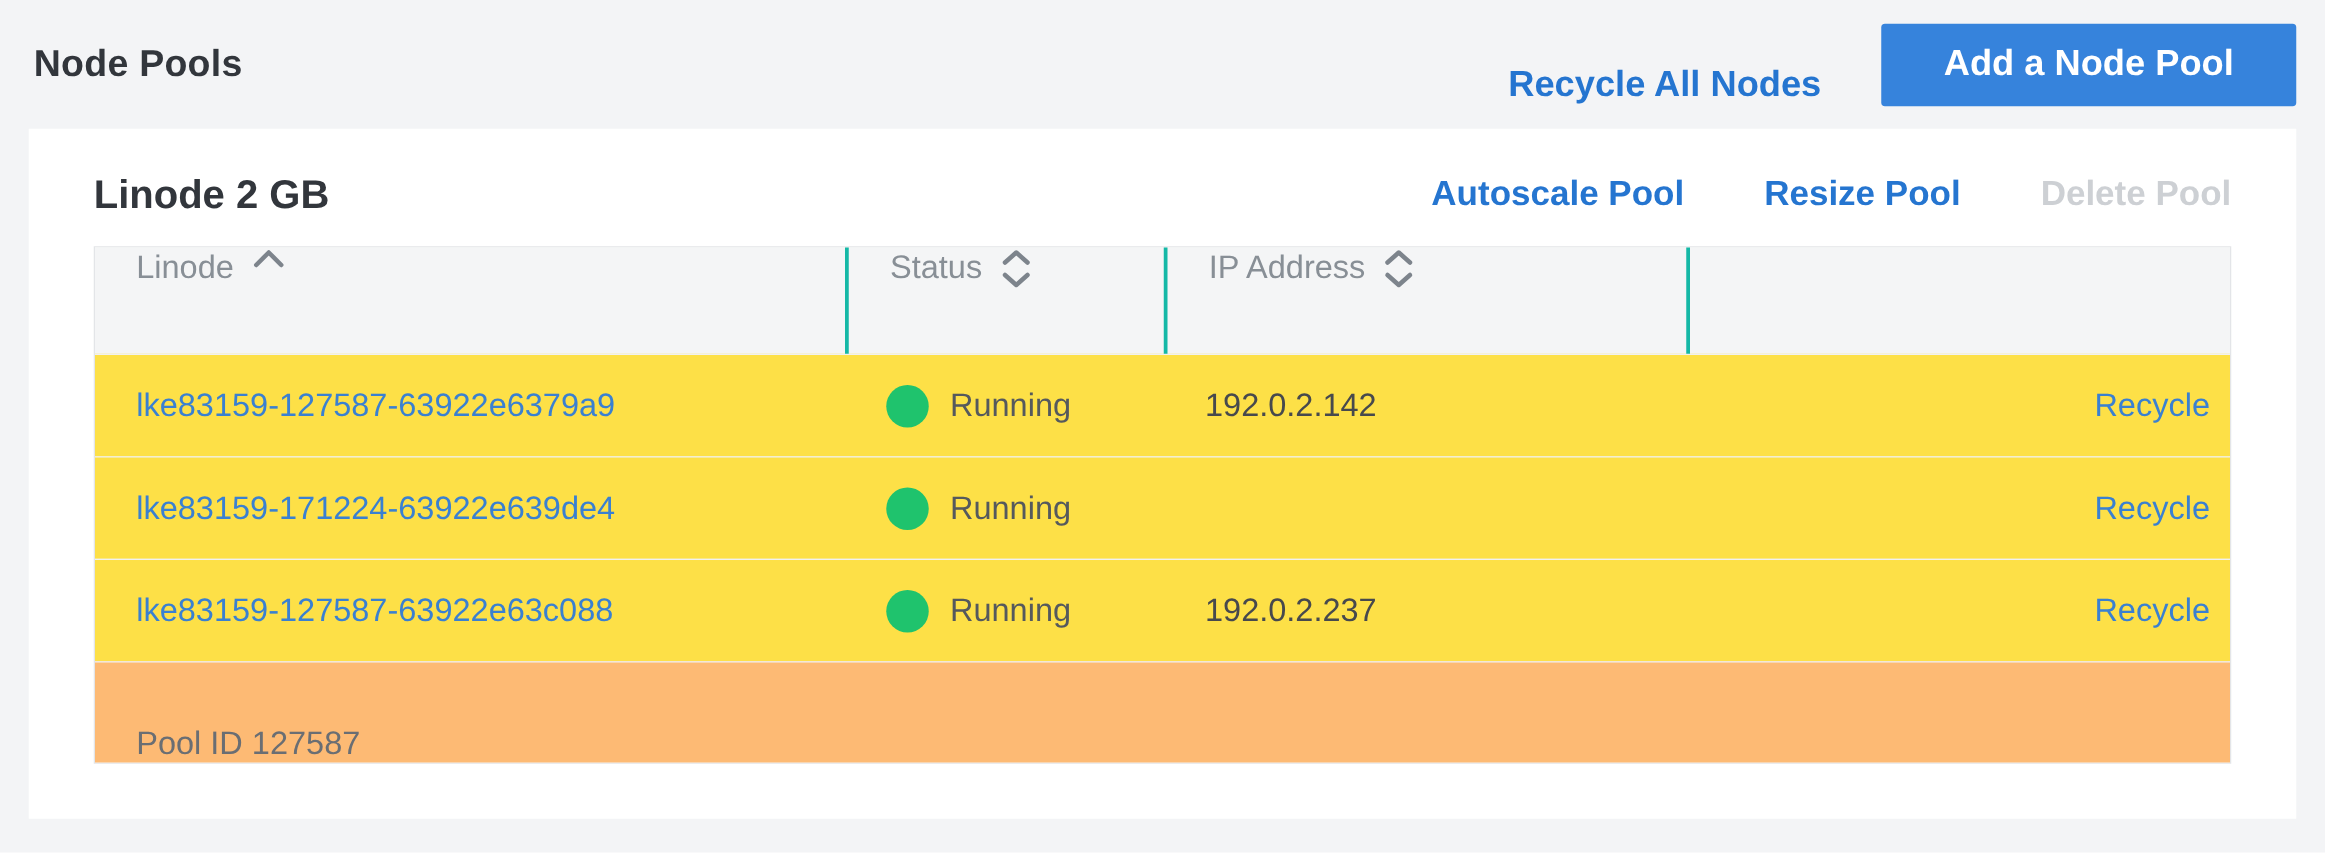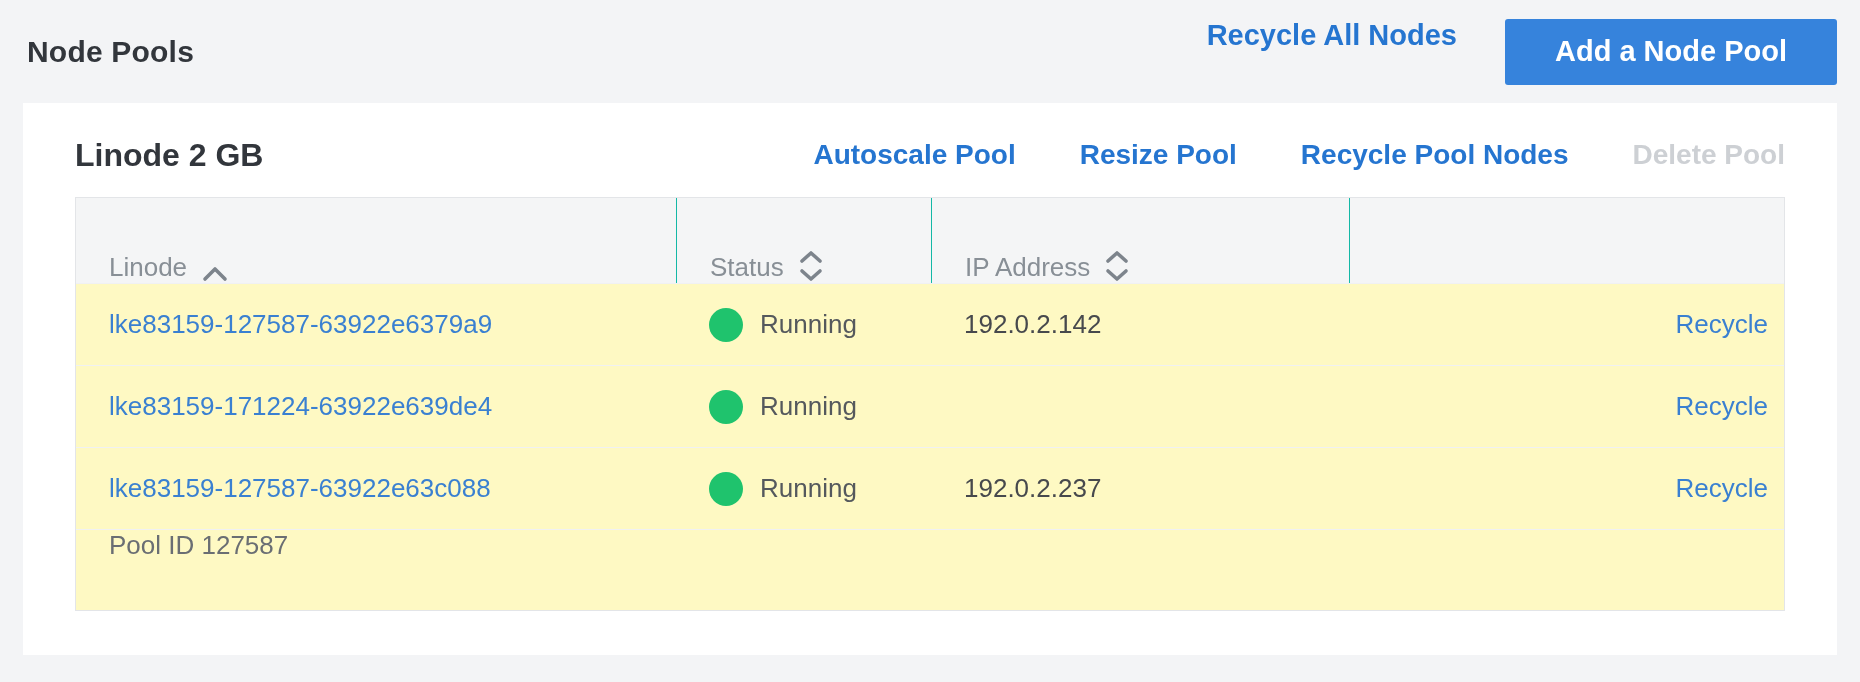--- a/index.html
+++ b/index.html
@@ -43,7 +43,7 @@
     color: var(--heading);
     letter-spacing: 0.2px;
   }
-  .topbar-actions { display: flex; align-items: flex-start; }
+  .topbar-actions { display: flex; align-items: flex-end; }
   .link {
     color: var(--link-blue);
     text-decoration: none;

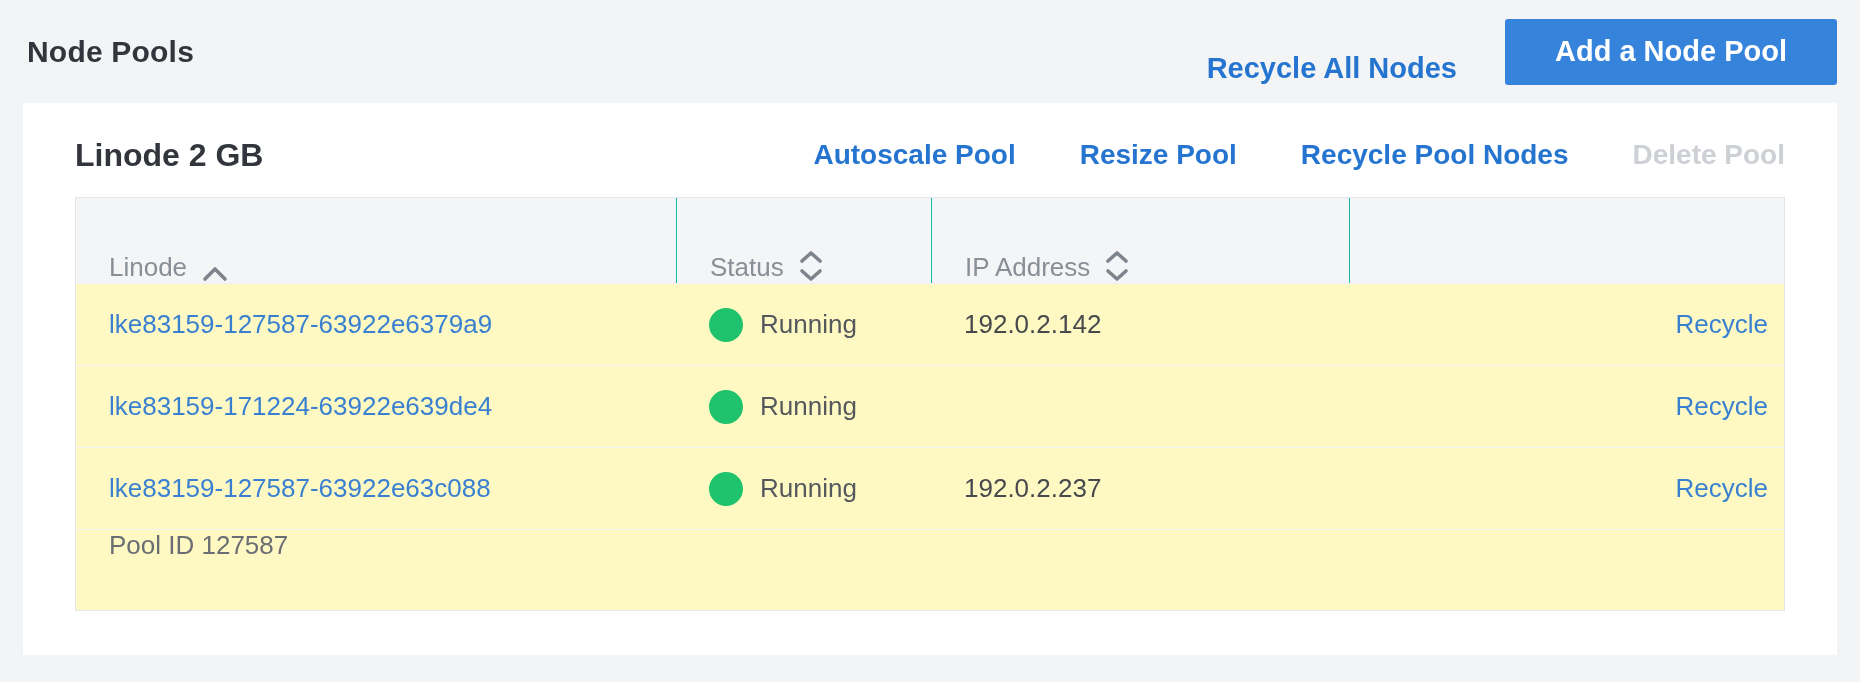--- a/index.html
+++ b/index.html
@@ -173,7 +173,6 @@
       <nav class="pool-actions">
         <a class="link pool-action">Autoscale Pool</a>
         <a class="link pool-action">Resize Pool</a>
-        <a class="link pool-action">Recycle Pool Nodes</a>
         <a class="pool-action disabled">Delete Pool</a>
       </nav>
     </div>

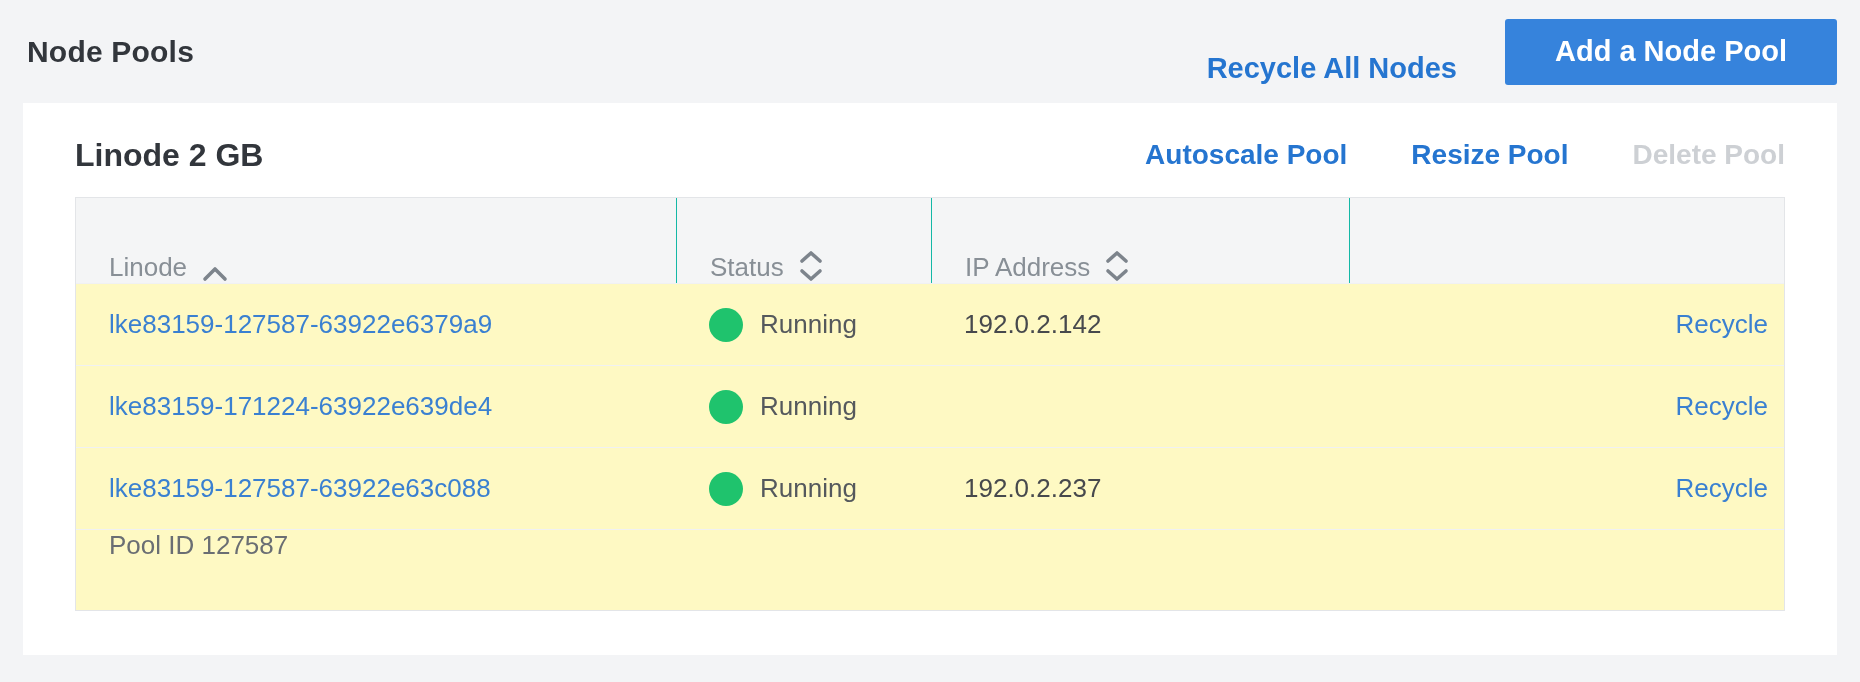--- a/index.html
+++ b/index.html
@@ -100,7 +100,7 @@
   }
   .th {
     display: flex;
-    align-items: flex-end;
+    align-items: flex-start;
     gap: 14px;
     padding-left: 33px;
     font-size: 26px;

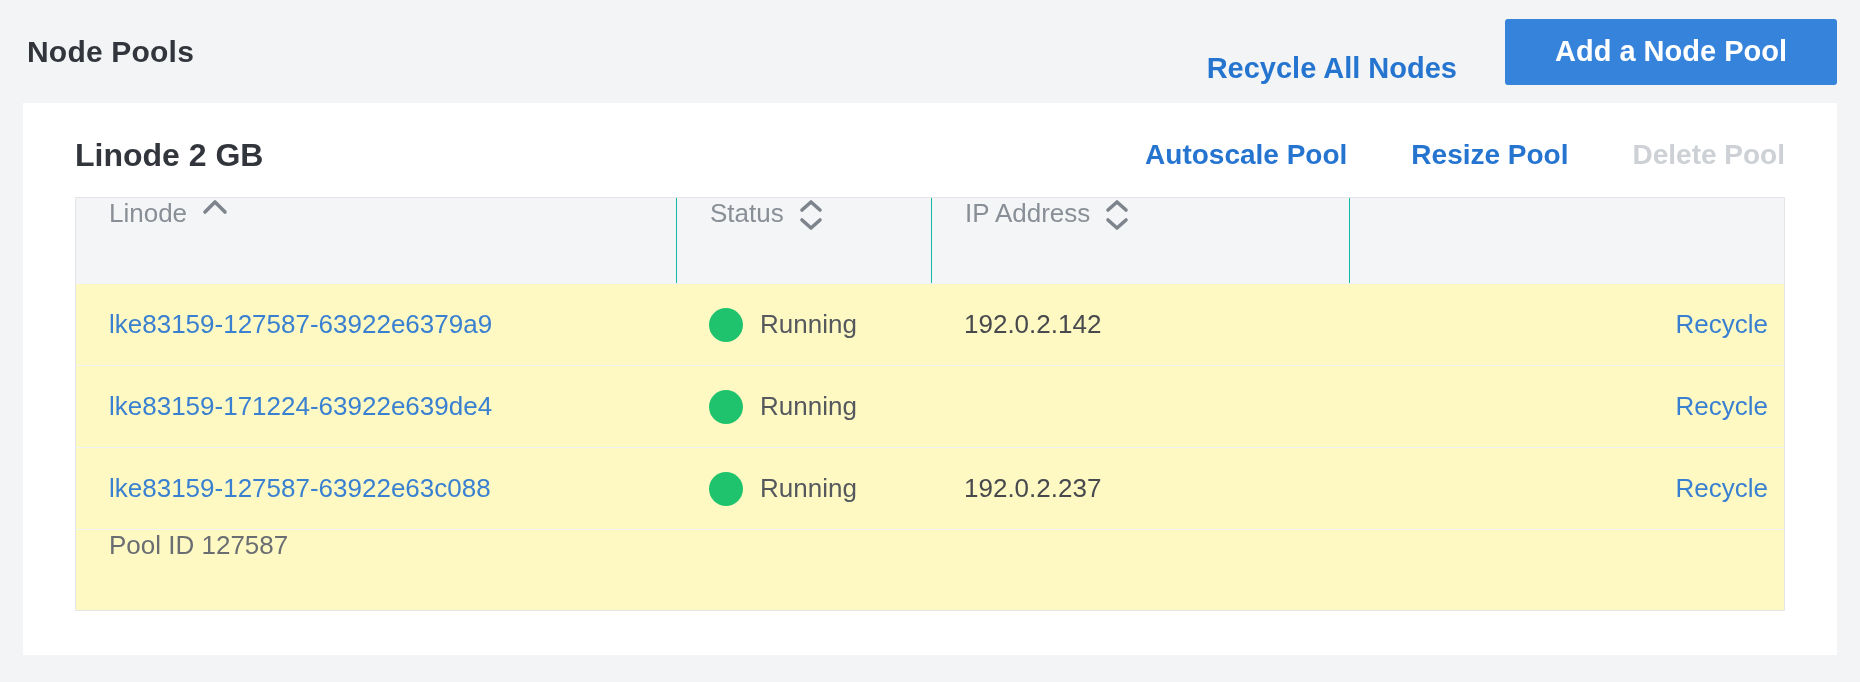--- a/index.html
+++ b/index.html
@@ -107,7 +107,7 @@
     color: var(--thead-text);
     cursor: pointer;
   }
-  .th + .th { border-left: 1px solid #14b8a6; }
+  .th + .th { border-left: 3px solid #14b8a6; }
   .col-linode  { width: 600px; }
   .col-status  { width: 255px; }
   .col-ip      { width: 418px; gap: 14px; }

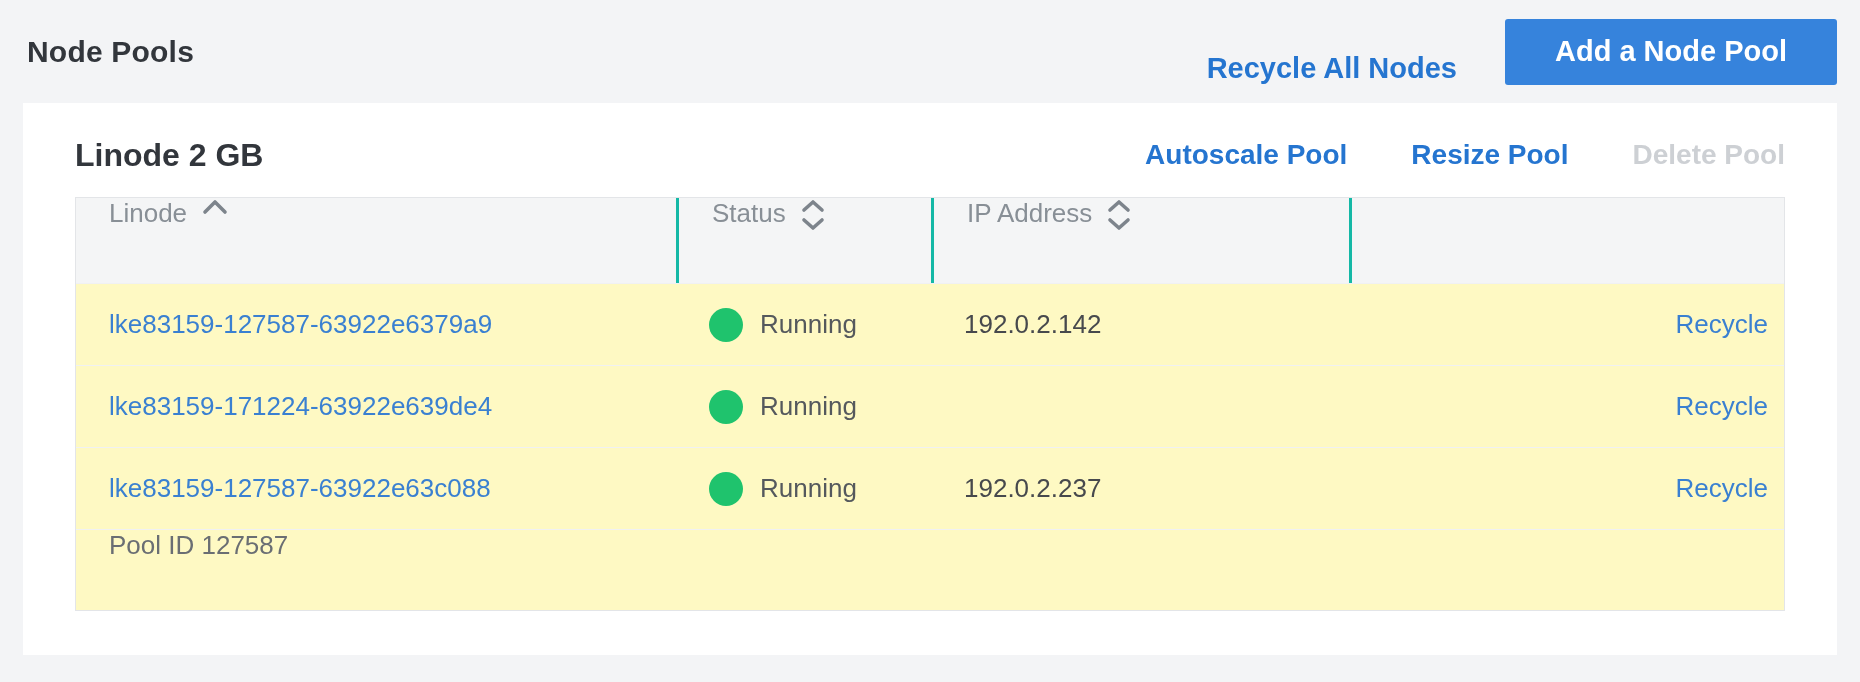--- a/index.html
+++ b/index.html
@@ -118,7 +118,7 @@
     display: flex;
     height: 82px;
     border-top: 1px solid var(--row-divider);
-    background: #fef9c3;
+    background: #fde047;
   }
   .trow:first-of-type { border-top: none; }
   .td {

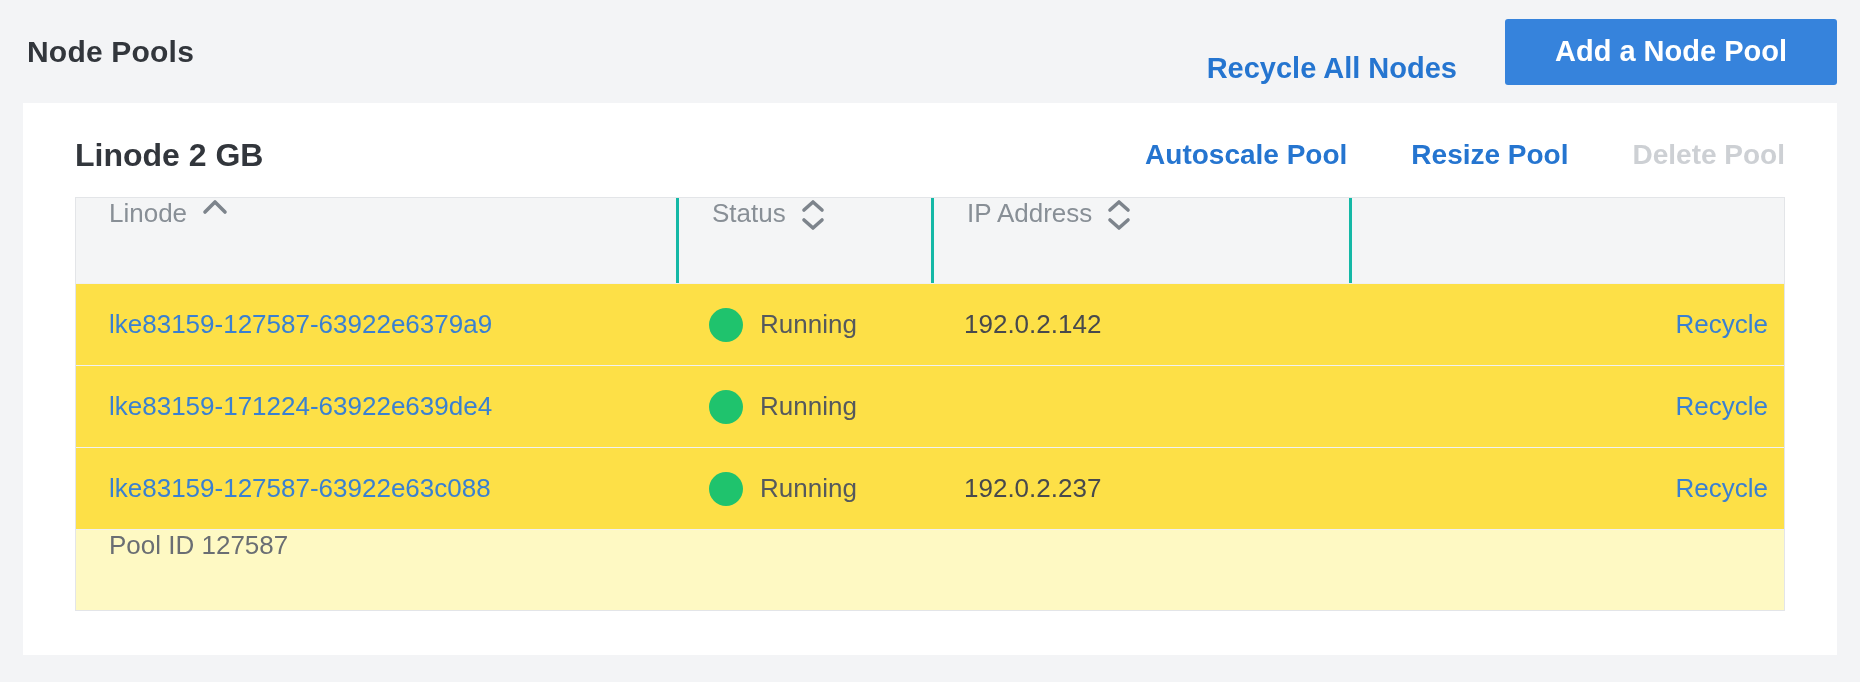--- a/index.html
+++ b/index.html
@@ -142,13 +142,13 @@
 
   .tfoot {
     display: flex;
-    align-items: flex-start;
+    align-items: flex-end;
     height: 81px;
     border-top: 1px solid var(--row-divider);
     padding-left: 33px;
     font-size: 26px;
     color: var(--footer-text);
-    background: #fef9c3;
+    background: #fdba74;
   }
 
   .sort-svg { display: block; }

